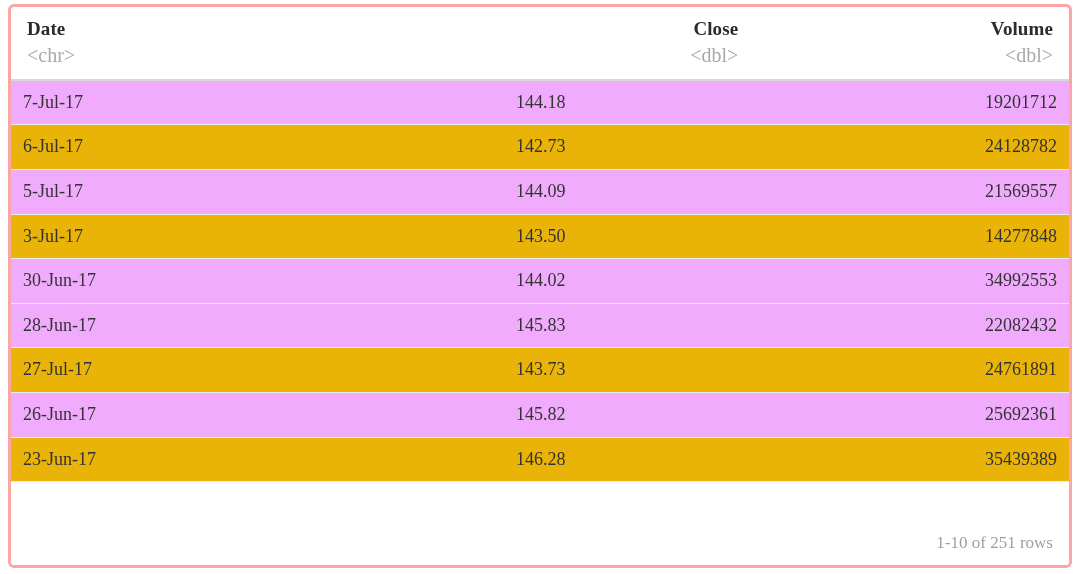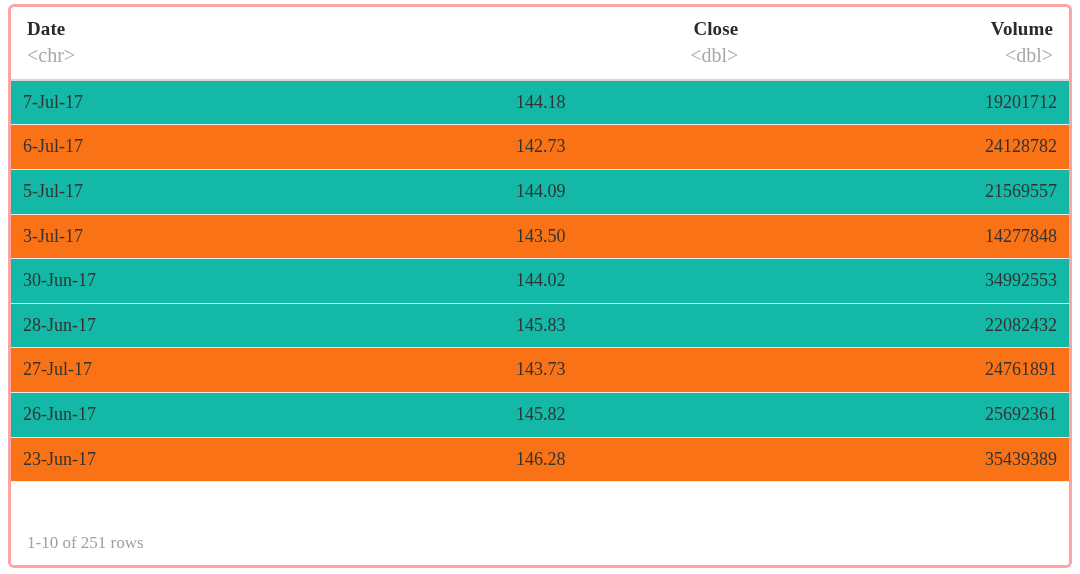--- a/index.html
+++ b/index.html
@@ -82,7 +82,7 @@
   }
   tbody tr.data-row:last-child td { border-bottom: 1px solid #ececec; }
 
-  tbody tr.data-row.odd  td { background: #14b8a6; }
+  tbody tr.data-row.odd  td { background: #f0abfc; }
   tbody tr.data-row.even td { background: #f97316; }
 
   td.c-date   { text-align: left;  padding-left: 16px; }

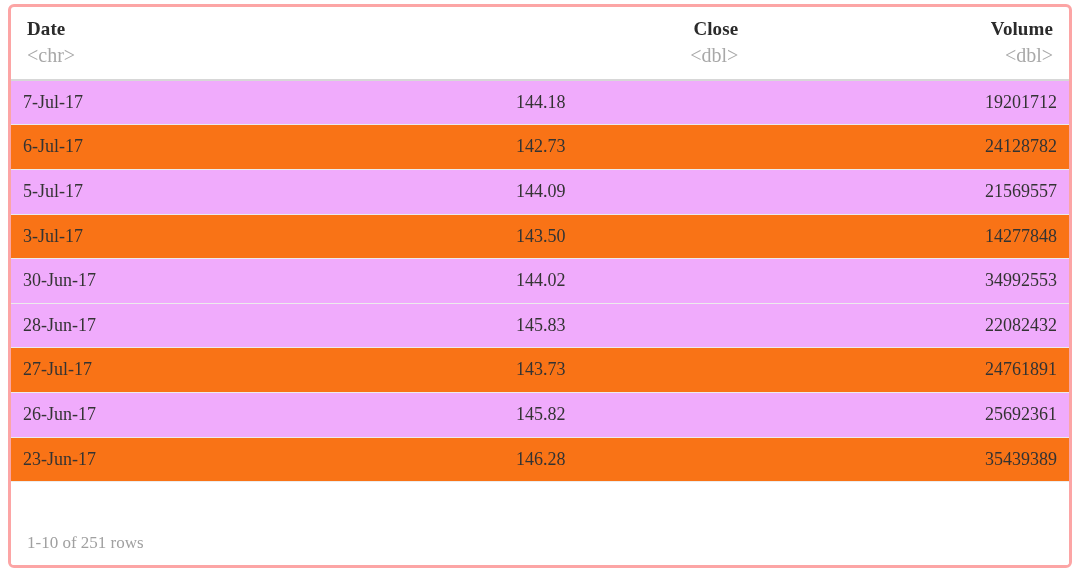--- a/index.html
+++ b/index.html
@@ -83,7 +83,7 @@
   tbody tr.data-row:last-child td { border-bottom: 1px solid #ececec; }
 
   tbody tr.data-row.odd  td { background: #f0abfc; }
-  tbody tr.data-row.even td { background: #f97316; }
+  tbody tr.data-row.even td { background: #eab308; }
 
   td.c-date   { text-align: left;  padding-left: 16px; }
   td.c-close  { padding-right: 62px; }

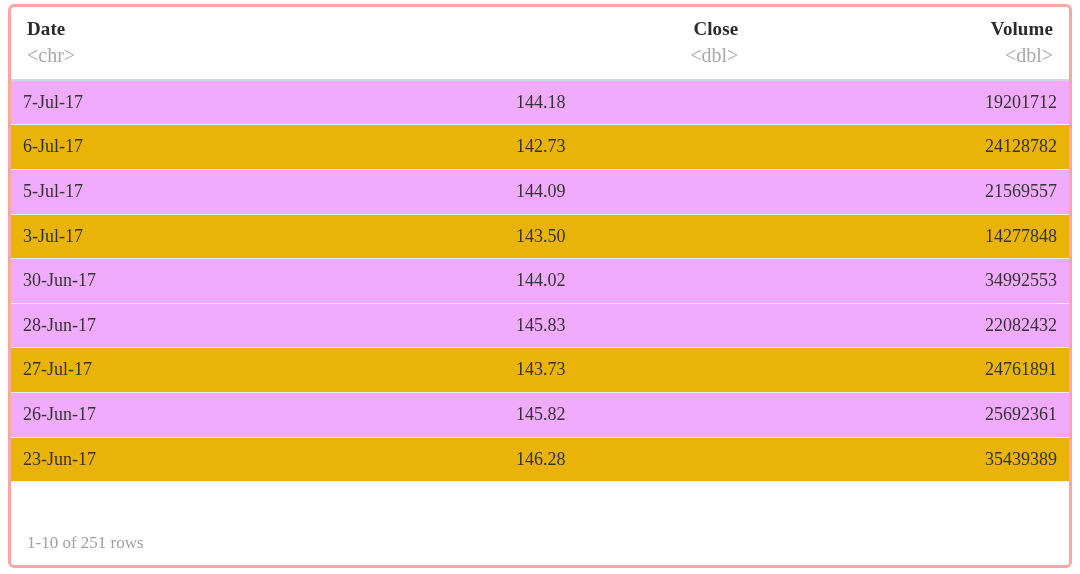--- a/index.html
+++ b/index.html
@@ -98,7 +98,7 @@
     margin-top: auto;
     display: flex;
     align-items: center;
-    justify-content: space-between;
+    justify-content: flex-end;
     padding: 12px 16px 12px 16px;
     background: #ffffff;
     font-size: 17px;

